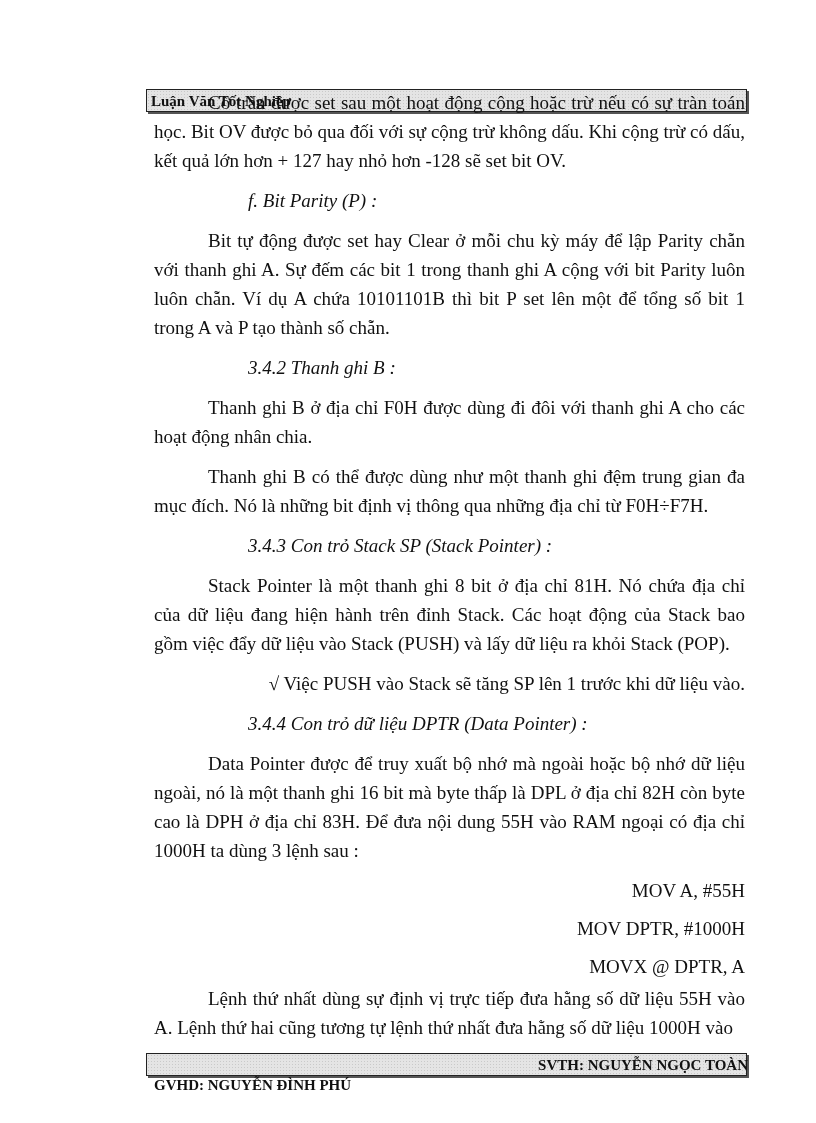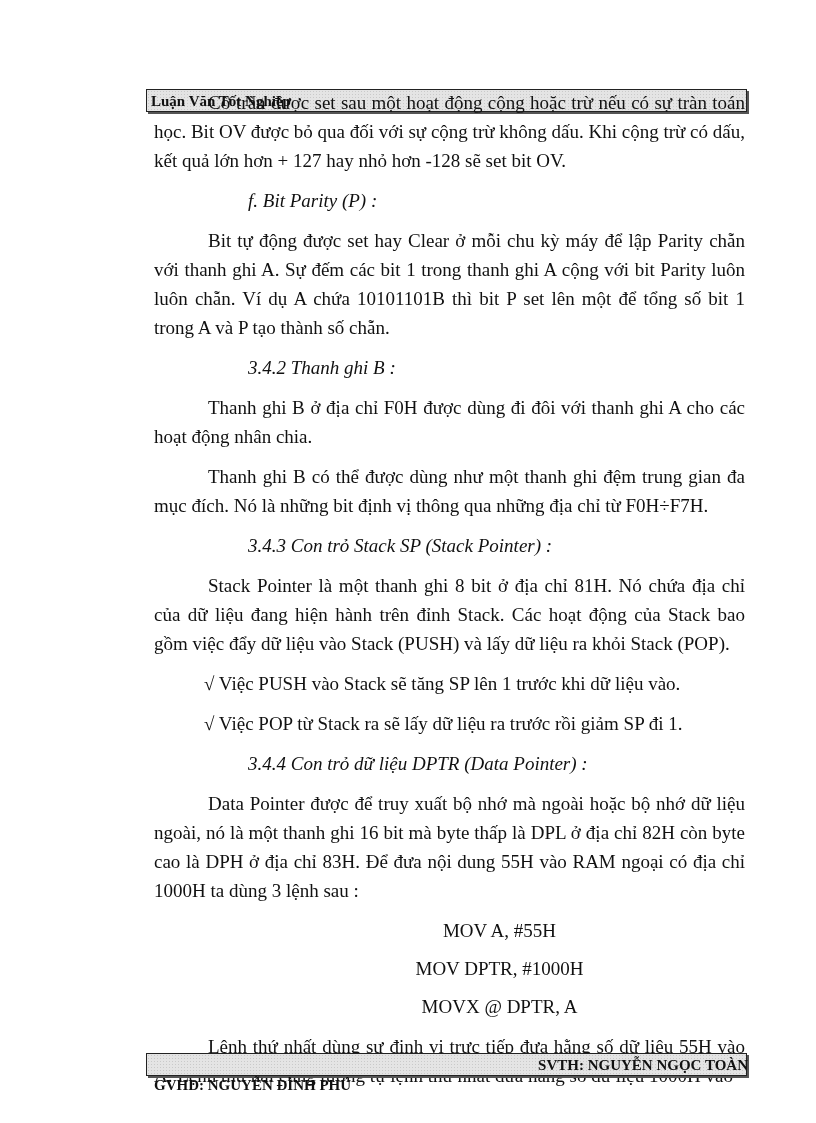--- a/index.html
+++ b/index.html
@@ -20,7 +20,7 @@
   p { margin: 0; text-align: justify; text-indent: 54px; }
   .para { margin-bottom: 11px; }
   .heading { font-style: italic; text-indent: 0; padding-left: 94px; margin: 0 0 11px 0; text-align: left; font-family: Liberation Serif, serif; }
-  .bullet { text-indent: 0; padding-left: 50px; margin-bottom: 11px; text-align: left; }
+  .bullet { text-indent: 0; padding-left: 50px; margin-bottom: 11px; text-align: right; }
   .code { text-indent: 0; padding-left: 100px; margin-bottom: 9px; text-align: center; }
   .nomargin { margin-bottom: 0; }
 </style>

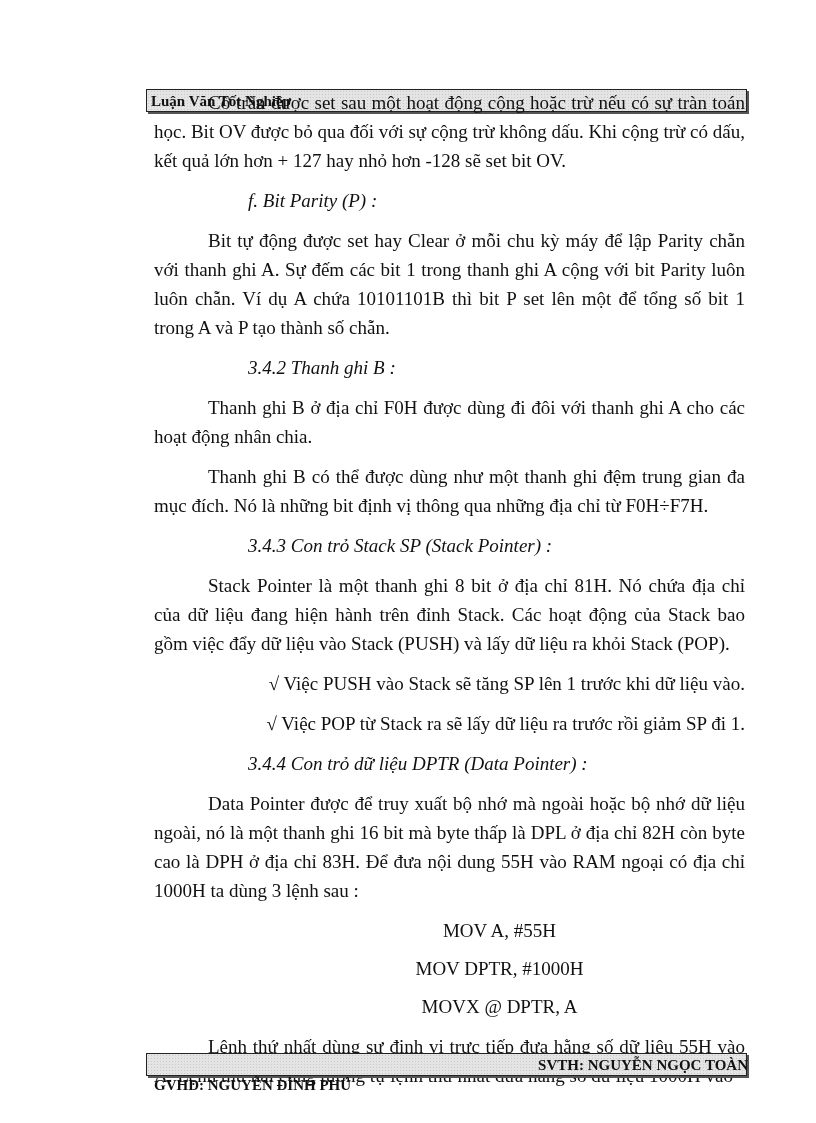--- a/index.html
+++ b/index.html
@@ -41,7 +41,6 @@
   <p class="heading">3.4.3 Con trỏ Stack SP (Stack Pointer) :</p>
   <p class="para">Stack Pointer là một thanh ghi 8 bit ở địa chỉ 81H. Nó chứa địa chỉ của dữ liệu đang hiện hành trên đỉnh Stack. Các hoạt động của Stack bao gồm việc đẩy dữ liệu vào Stack (PUSH) và lấy dữ liệu ra khỏi Stack (POP).</p>
   <p class="bullet">√  Việc PUSH vào Stack sẽ tăng SP lên 1 trước khi dữ liệu vào.</p>
-  <p class="bullet">√  Việc POP từ  Stack ra sẽ lấy dữ liệu ra trước rồi giảm SP đi 1.</p>
   <p class="heading">3.4.4 Con trỏ dữ liệu DPTR (Data Pointer) :</p>
   <p class="para">Data Pointer được để truy xuất bộ nhớ mà ngoài hoặc bộ nhớ dữ liệu ngoài, nó là một thanh ghi 16 bit mà byte thấp là DPL ở địa chỉ 82H còn byte cao là DPH ở địa chỉ 83H. Để đưa nội dung 55H vào RAM ngoại có địa  chỉ 1000H ta dùng 3 lệnh sau :</p>
   <p class="code">MOV A, #55H</p>

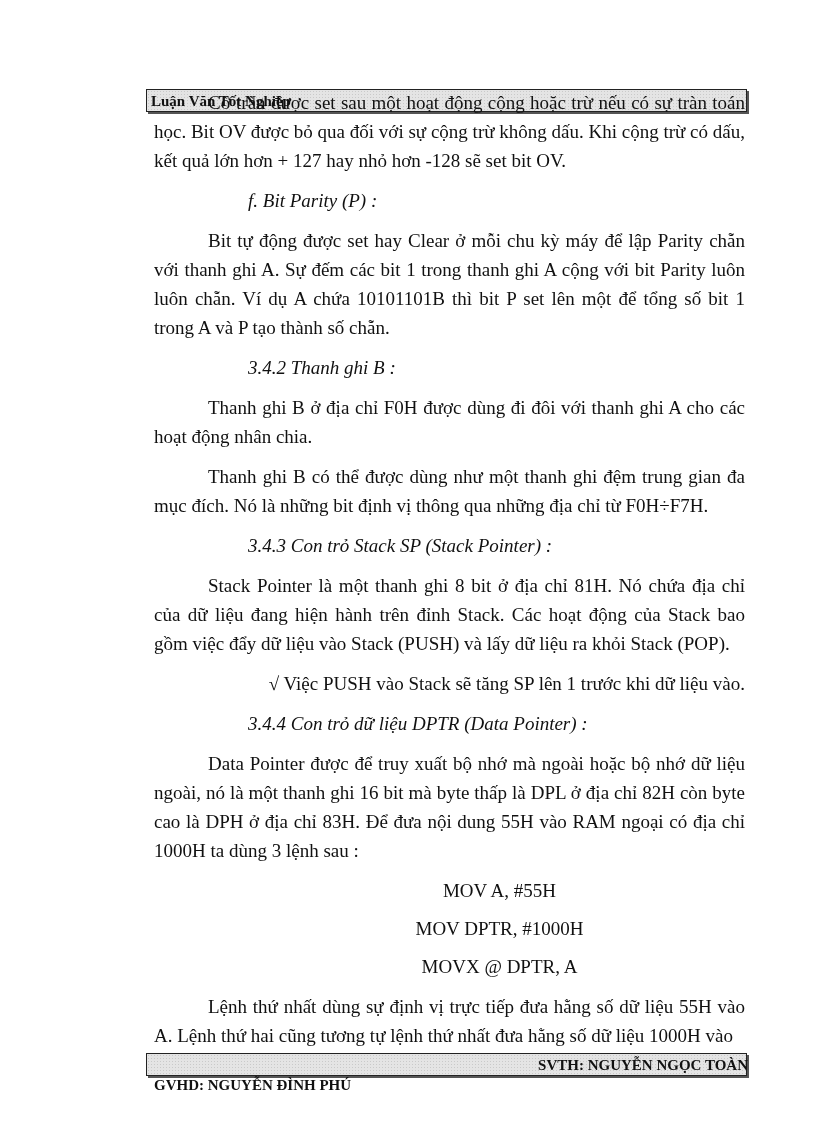--- a/index.html
+++ b/index.html
@@ -21,7 +21,7 @@
   .para { margin-bottom: 11px; }
   .heading { font-style: italic; text-indent: 0; padding-left: 94px; margin: 0 0 11px 0; text-align: left; font-family: Liberation Serif, serif; }
   .bullet { text-indent: 0; padding-left: 50px; margin-bottom: 11px; text-align: right; }
-  .code { text-indent: 0; padding-left: 100px; margin-bottom: 9px; text-align: center; }
+  .code { text-indent: 0; padding-left: 100px; margin-bottom: 9px; text-align: right; }
   .nomargin { margin-bottom: 0; }
 </style>
 </head>

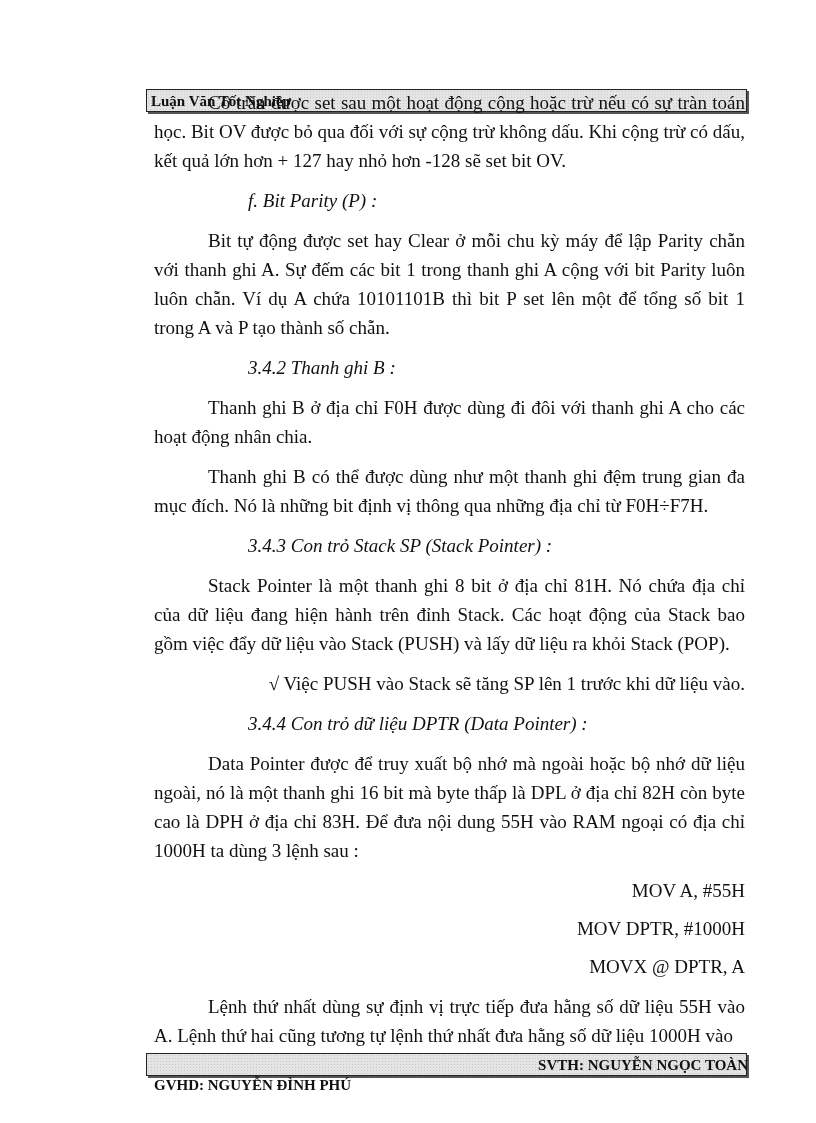--- a/index.html
+++ b/index.html
@@ -45,7 +45,7 @@
   <p class="para">Data Pointer được để truy xuất bộ nhớ mà ngoài hoặc bộ nhớ dữ liệu ngoài, nó là một thanh ghi 16 bit mà byte thấp là DPL ở địa chỉ 82H còn byte cao là DPH ở địa chỉ 83H. Để đưa nội dung 55H vào RAM ngoại có địa  chỉ 1000H ta dùng 3 lệnh sau :</p>
   <p class="code">MOV A, #55H</p>
   <p class="code">MOV DPTR, #1000H</p>
-  <p class="code" style="margin-bottom:11px">MOVX @ DPTR, A</p>
+  <p class="code" style="margin-bottom:3px">MOVX @ DPTR, A</p>
   <p class="nomargin">Lệnh thứ nhất dùng sự định vị trực tiếp đưa hằng số dữ liệu 55H vào A. Lệnh thứ hai cũng tương tự lệnh thứ nhất đưa hằng số  dữ liệu 1000H vào</p>
 </div>
 

